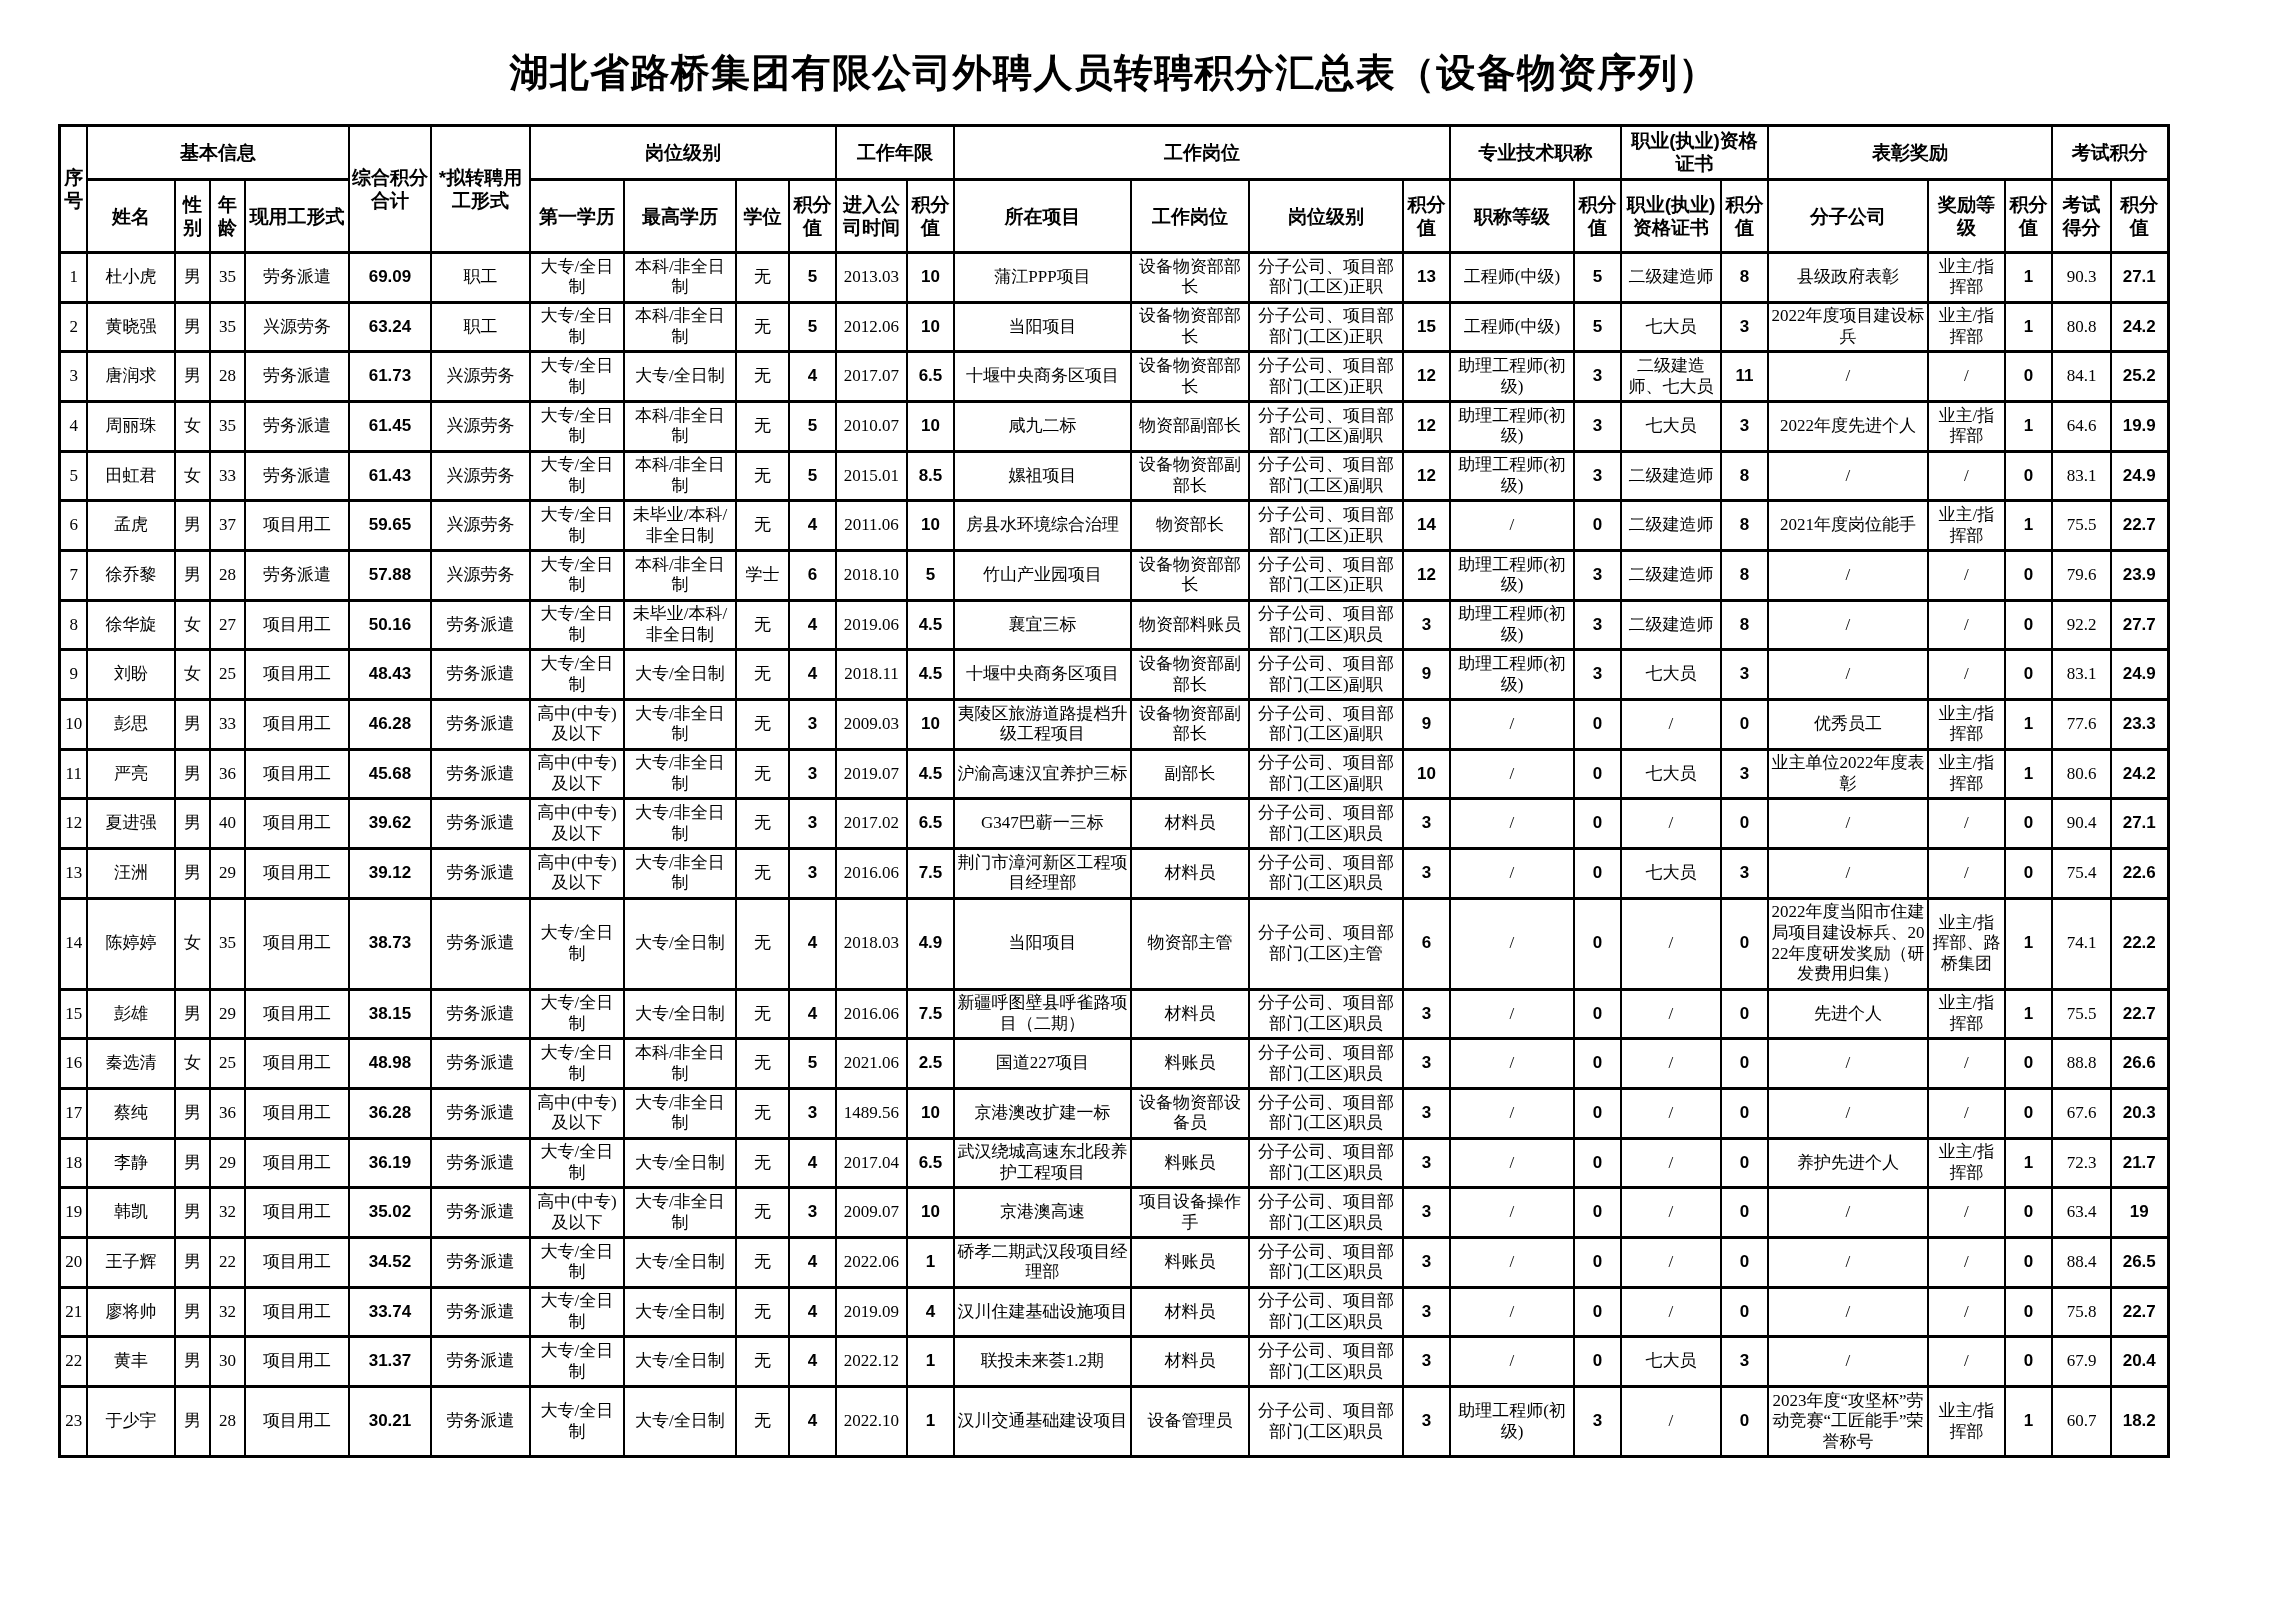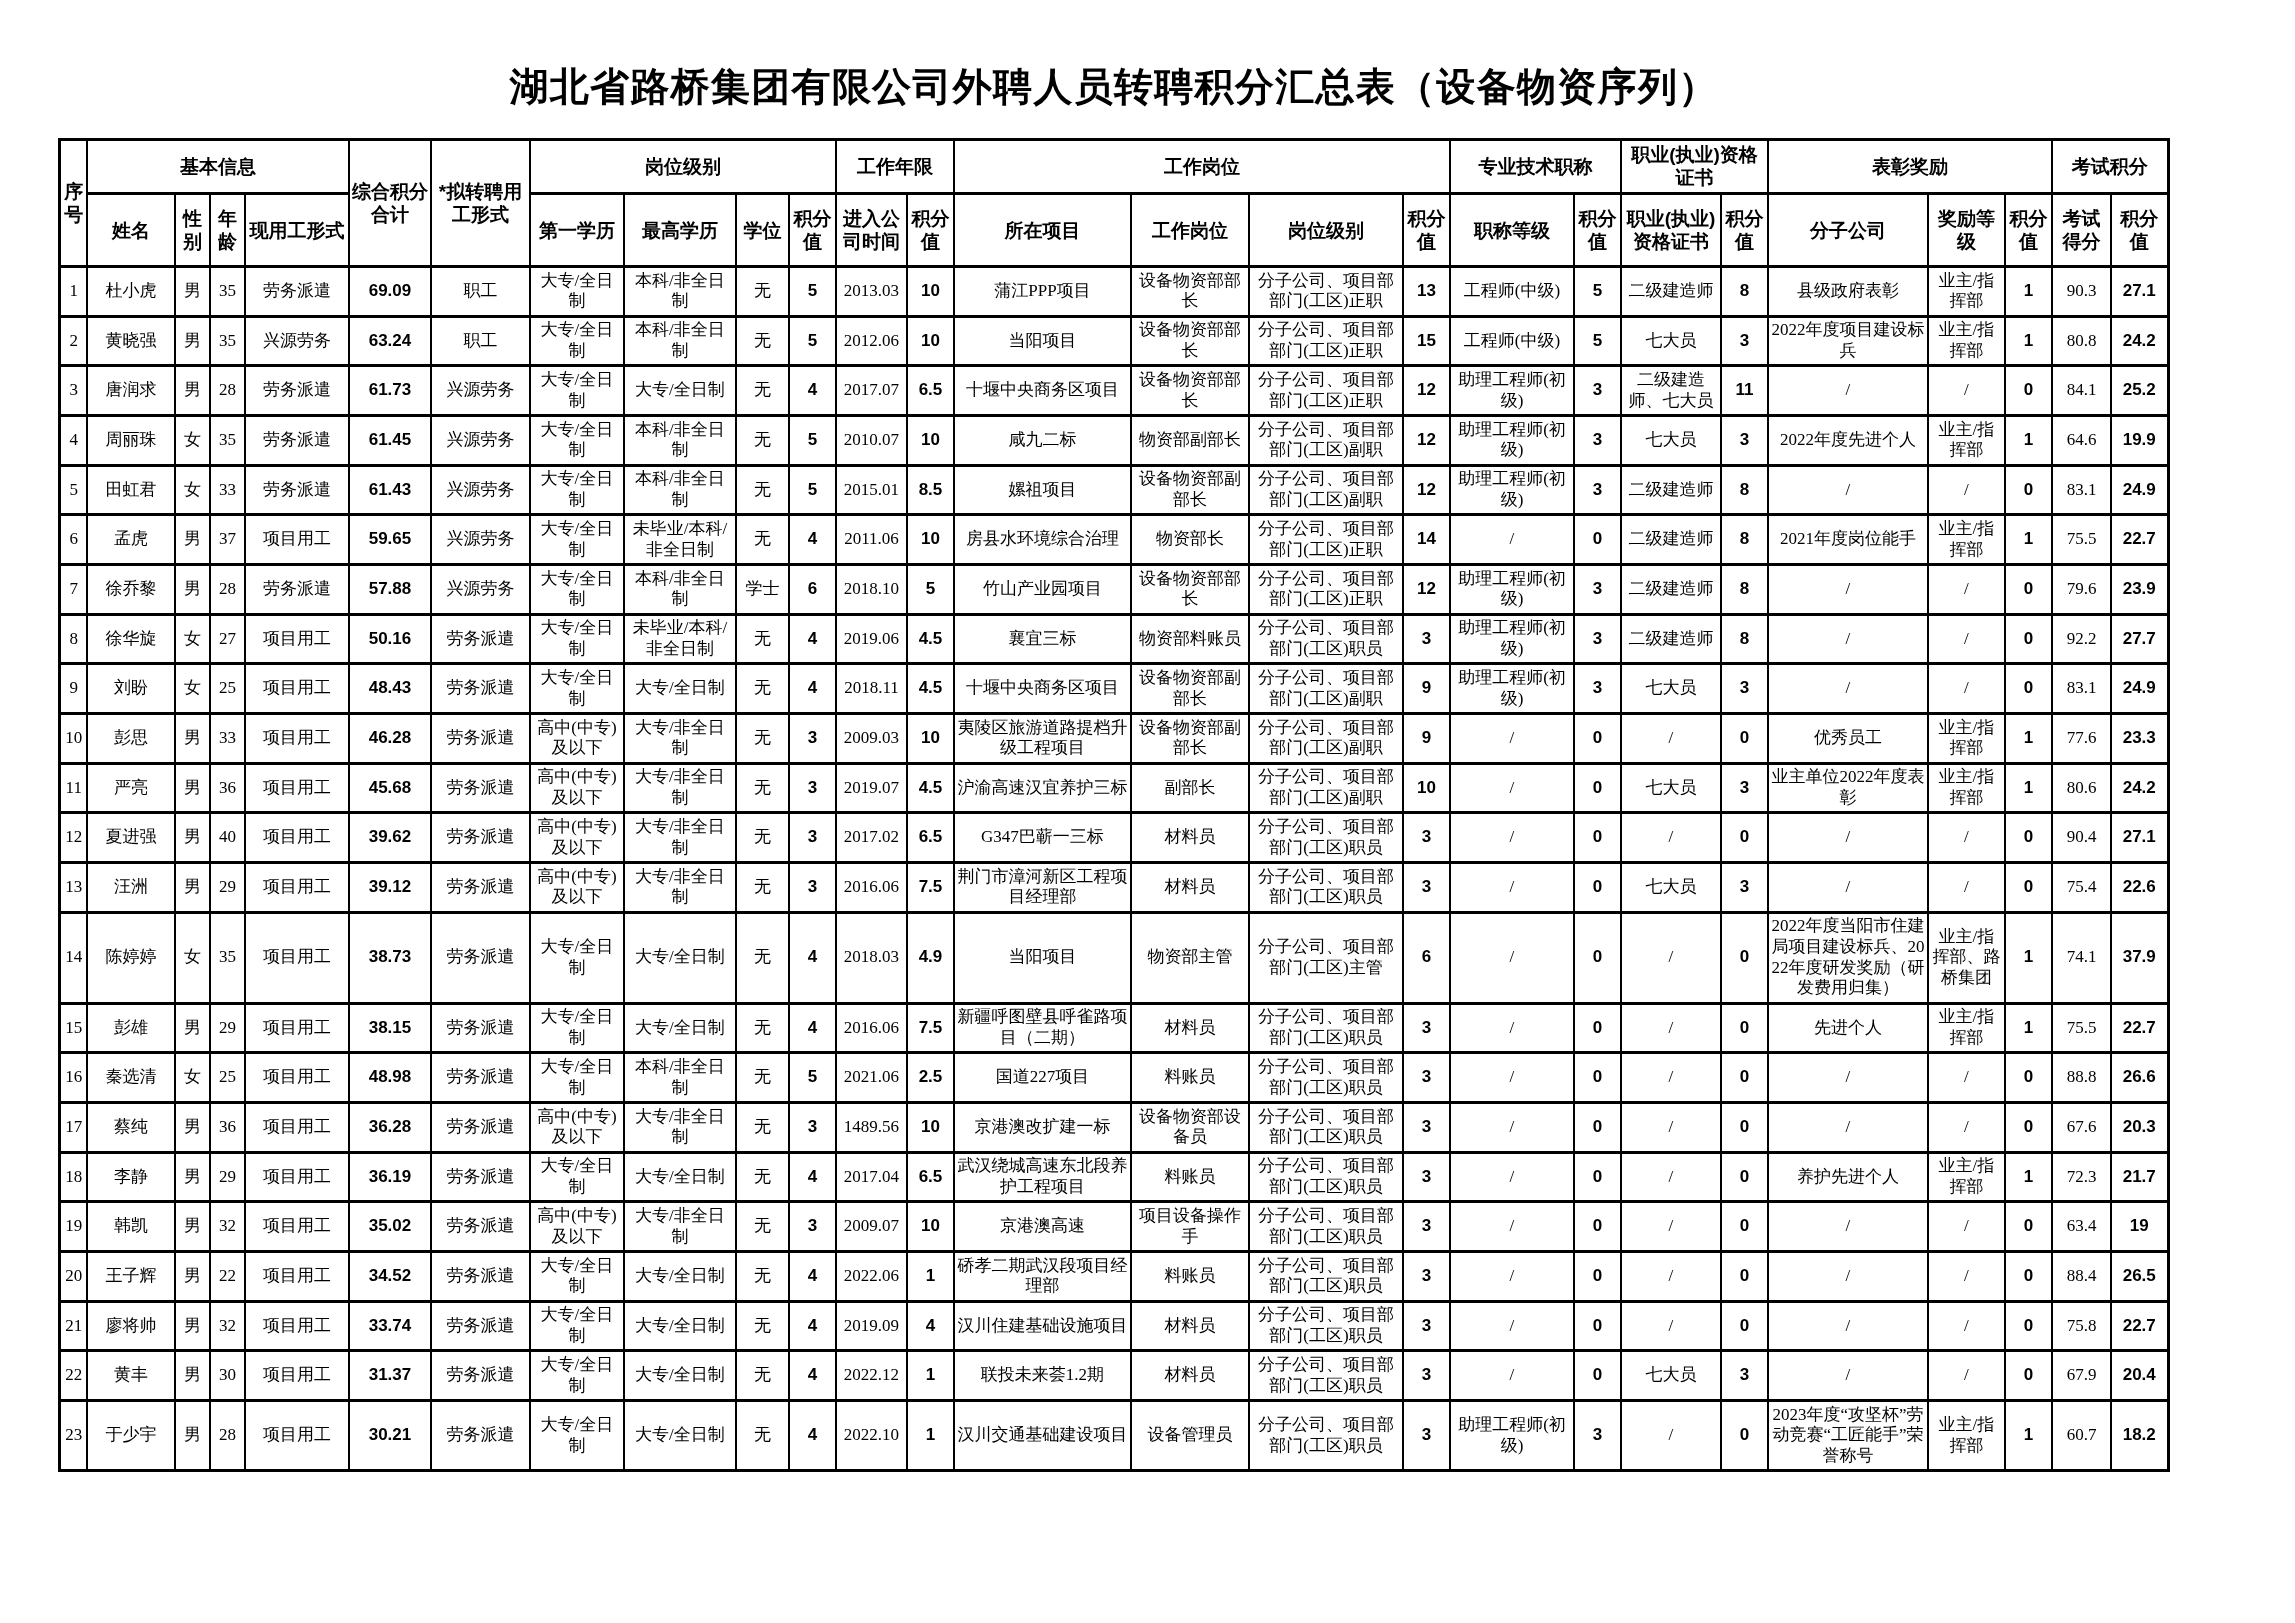--- a/index.html
+++ b/index.html
@@ -4,7 +4,7 @@
 <style>
   html,body{margin:0;padding:0;background:#ffffff;}
   body{width:2295px;height:1623px;font-family:"Liberation Sans",sans-serif;color:#000;}
-  .page{width:2228px;height:1623px;overflow:hidden;box-sizing:border-box;padding-top:60px;}
+  .page{width:2228px;height:1623px;overflow:hidden;box-sizing:border-box;padding-top:46px;}
   .title{
     text-align:center;
     font-size:39px;

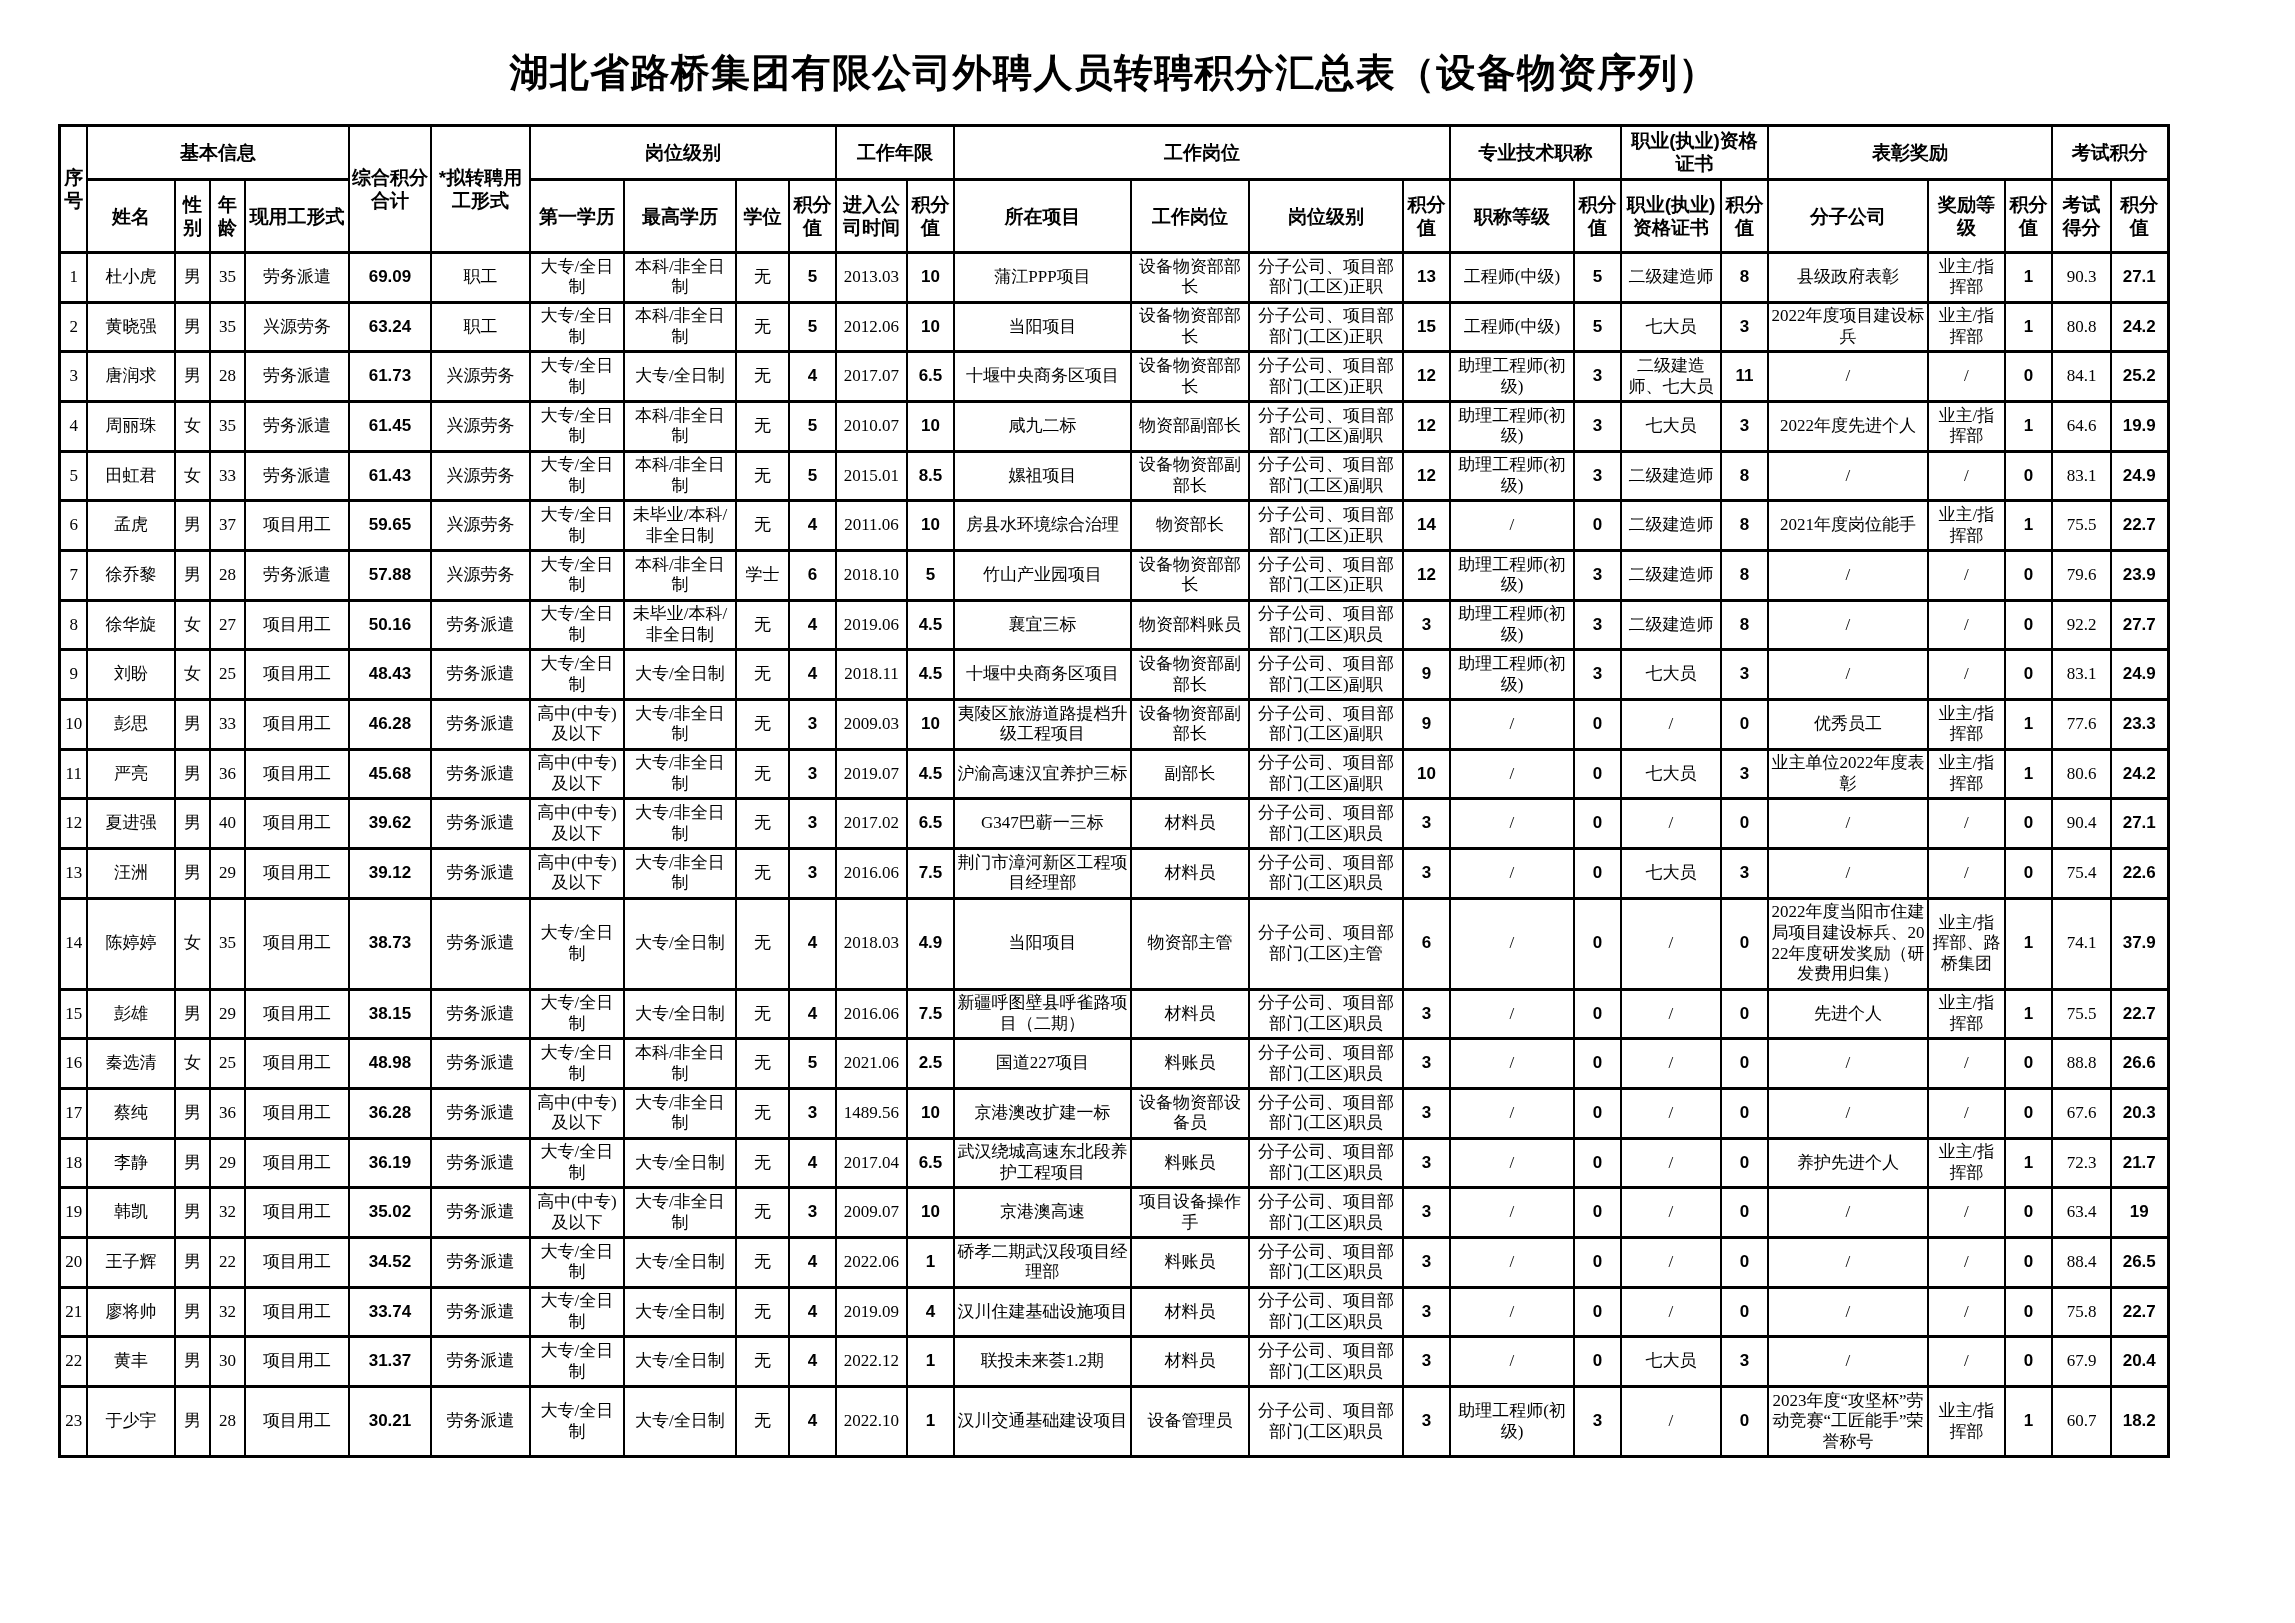--- a/index.html
+++ b/index.html
@@ -508,7 +508,7 @@
           <td>业主/指挥部、路桥集团</td>
           <td class="b">1</td>
           <td>74.1</td>
-          <td class="b">37.9</td>
+          <td class="b">22.2</td>
         </tr>
         <tr>
           <td>15</td>

